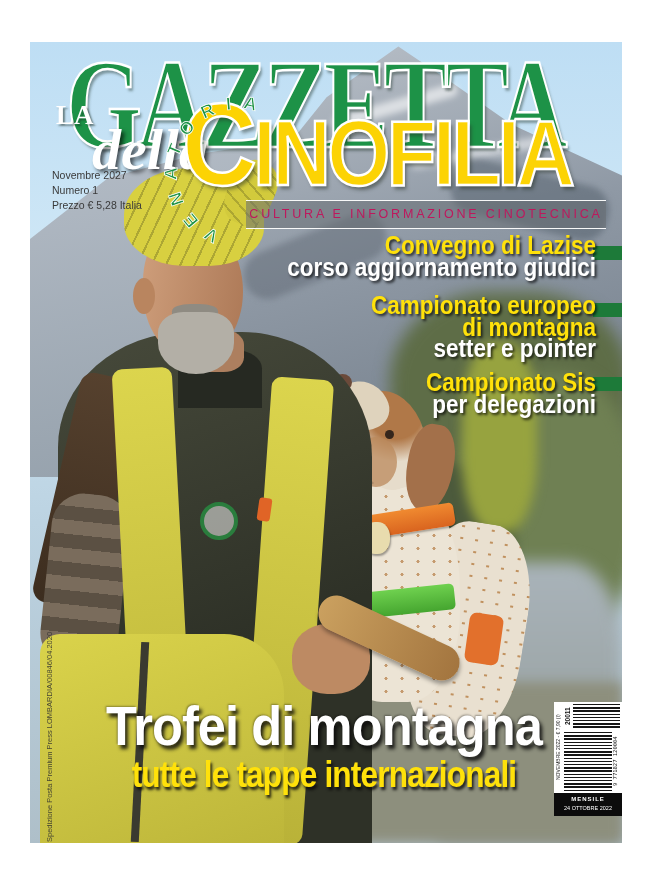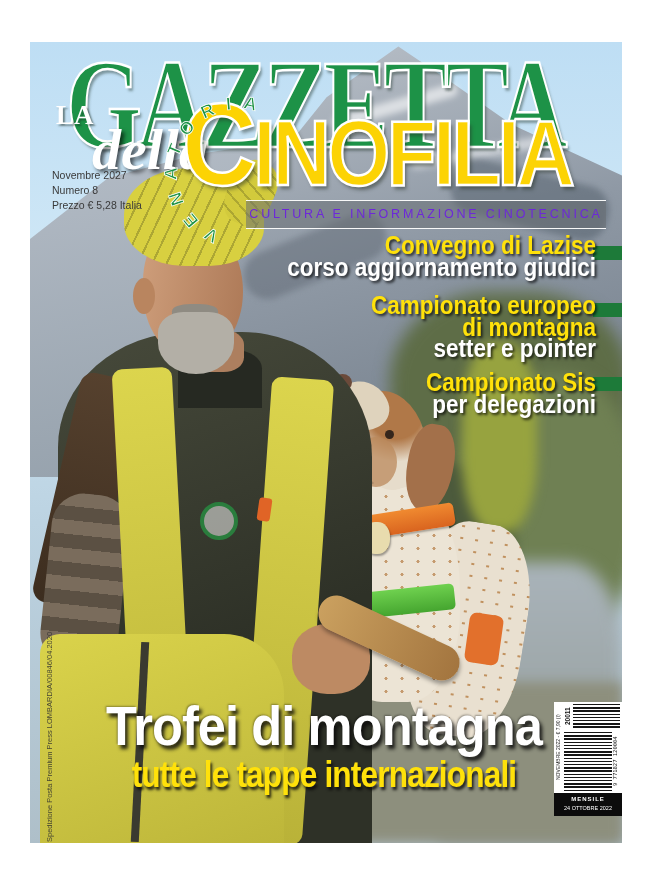--- a/index.html
+++ b/index.html
@@ -143,7 +143,7 @@
 
     <div class="abs" id="issue-info">
       <div>Novembre 2027</div>
-      <div>Numero 8</div>
+      <div>Numero 1</div>
       <div>Prezzo € 5,28 Italia</div>
     </div>
 

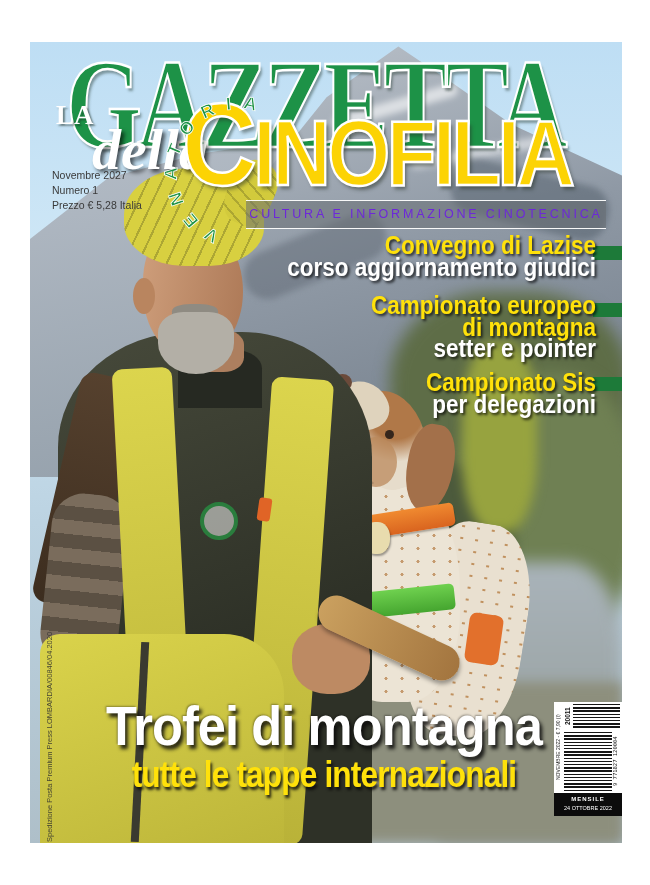--- a/index.html
+++ b/index.html
@@ -31,7 +31,7 @@
 
   #tagline{left:216px;top:158px;width:360px;height:27px;background:rgba(104,110,114,.55);
       border-top:1.5px solid rgba(255,255,255,.95);border-bottom:1.5px solid rgba(255,255,255,.95);
-      color:#6d28d9;font-size:12.5px;letter-spacing:2.8px;text-align:center;line-height:27px;z-index:31;white-space:nowrap;}
+      color:#be185d;font-size:12.5px;letter-spacing:2.8px;text-align:center;line-height:27px;z-index:31;white-space:nowrap;}
 
   
   .hl{right:26px;text-align:right;font-weight:bold;font-size:25px;line-height:21.5px;

